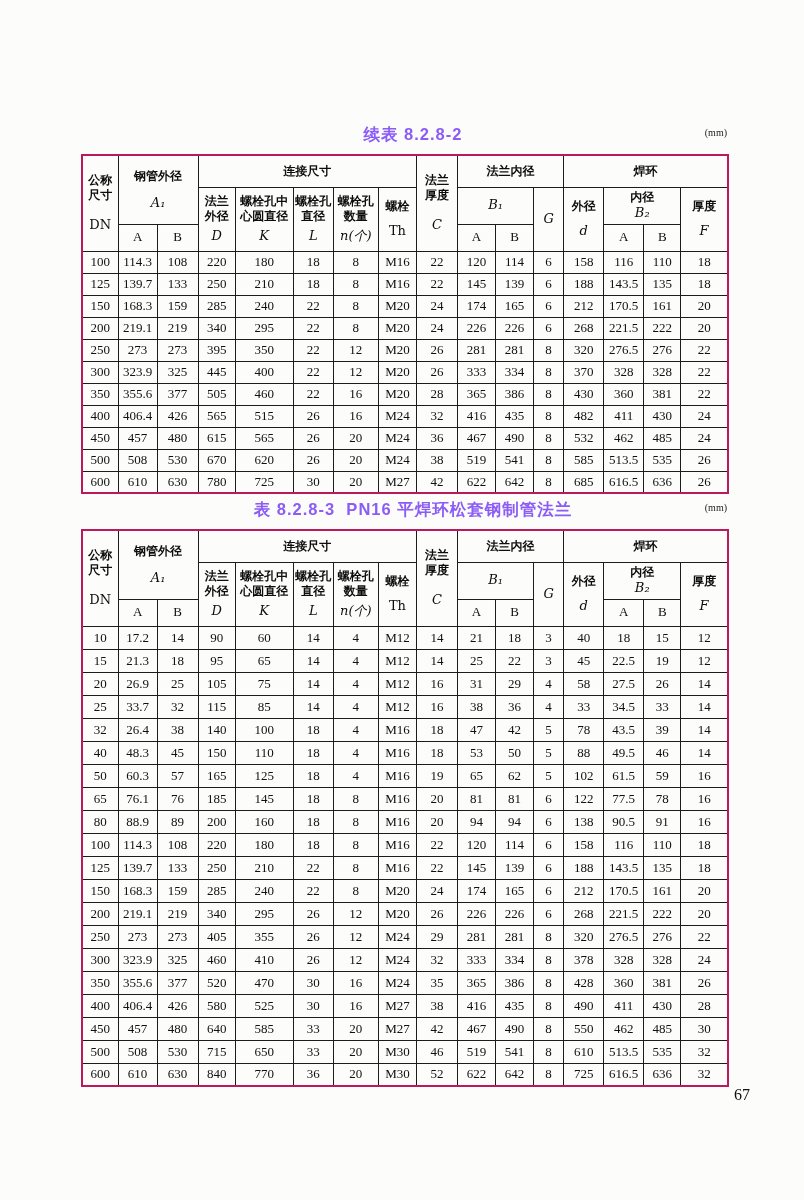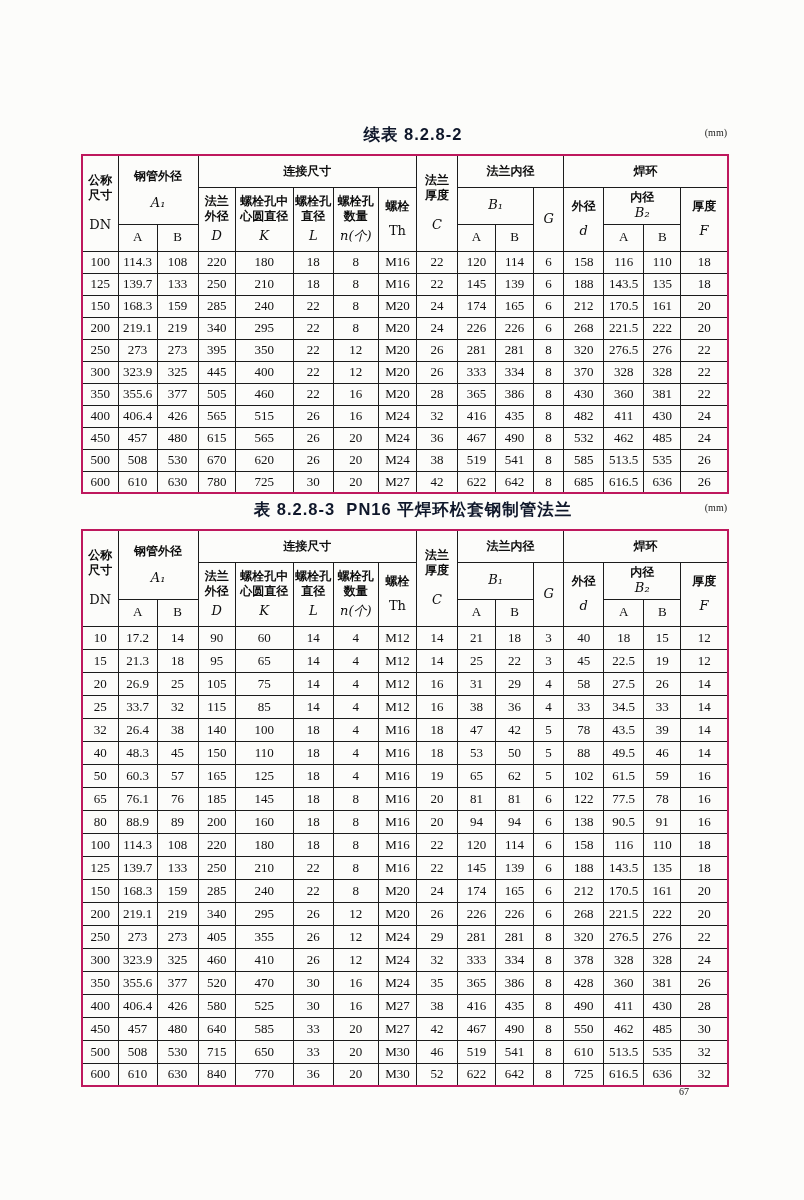--- a/index.html
+++ b/index.html
@@ -14,7 +14,7 @@
   .tbl-title{
     position:absolute;left:16px;right:0;text-align:center;
     font-weight:bold;font-size:16.5px;letter-spacing:1px;
-    white-space:pre;color:#0f172a;
+    white-space:pre;color:#8b5cf6;
   }
   .unit{
     position:absolute;right:2px;top:3px;

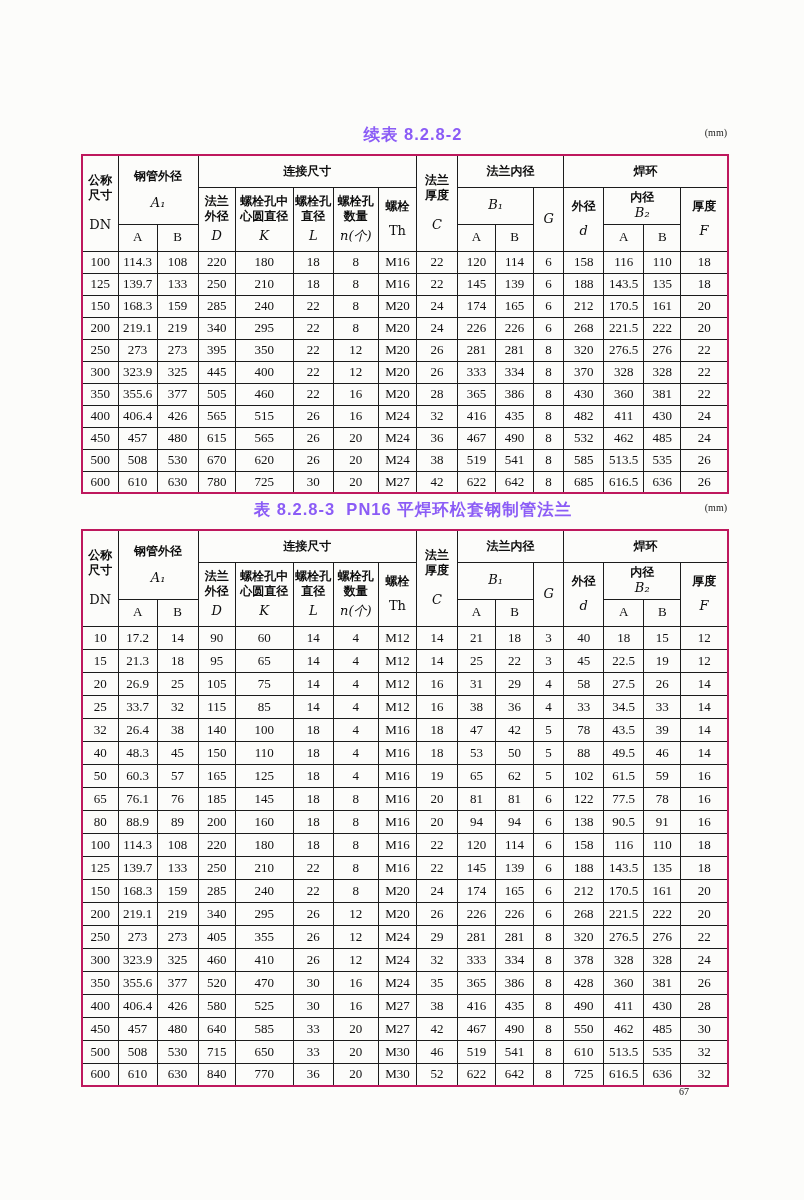--- a/index.html
+++ b/index.html
@@ -58,9 +58,9 @@
     font-weight:normal;font-size:13px;
   }
   .page-num{
-    position:absolute;left:679px;top:1086px;
+    position:absolute;left:734px;top:1086px;
     font-family:"Liberation Serif","DejaVu Serif",serif;
-    font-size:10px;color:#111;
+    font-size:16px;color:#111;
   }
 </style>
 </head>

